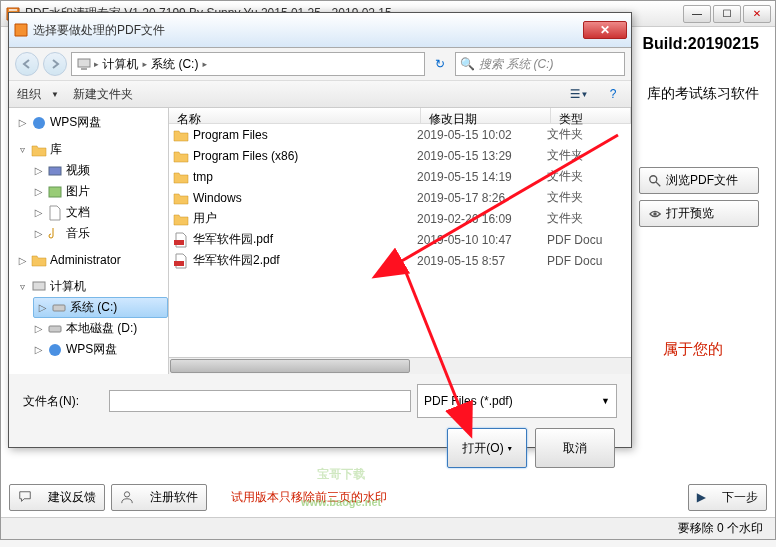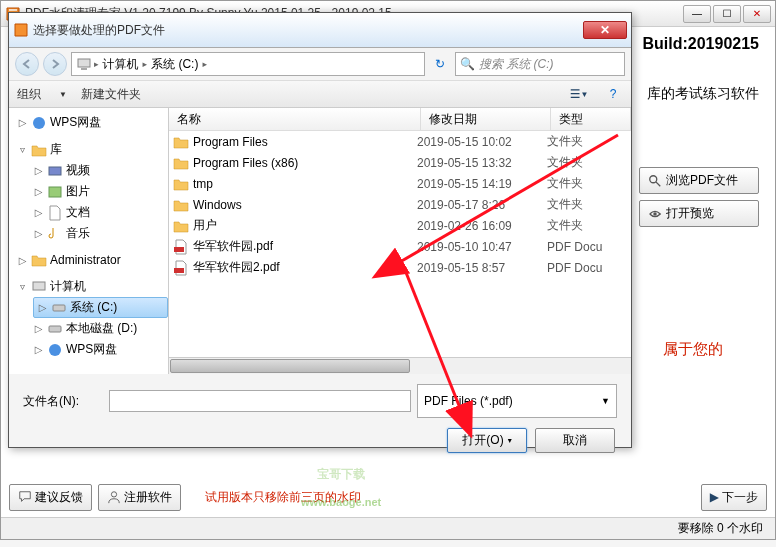--- a/index.html
+++ b/index.html
@@ -43,7 +43,7 @@
 .search-box{width:170px;height:24px;border:1px solid #aaa;background:#fff;display:flex;align-items:center;padding:0 4px;color:#888;font-style:italic}
 .search-box .ic{margin-right:4px;color:#666;font-style:normal}
 .fd-toolbar{height:28px;display:flex;align-items:center;padding:0 8px;gap:14px;background:linear-gradient(#f8f8f8,#e8e8e8);border-top:1px solid #ddd;border-bottom:1px solid #ccc}
-.tb-item{display:flex;align-items:center;gap:18px;color:#333}
+.tb-item{display:flex;align-items:center;gap:10px;color:#333}
 .tb-spacer{flex:1}
 .tb-icon{width:20px;height:20px;display:flex;align-items:center;justify-content:center;color:#246}
 .fd-content{display:flex;height:266px}

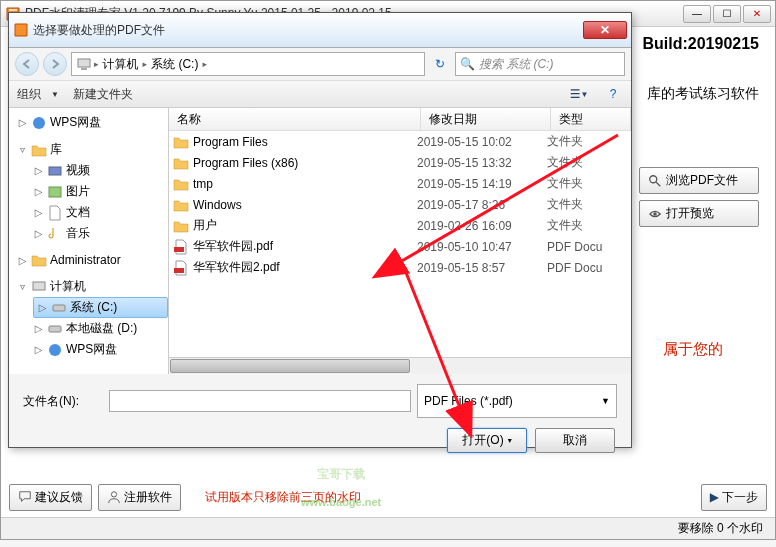--- a/index.html
+++ b/index.html
@@ -53,7 +53,7 @@
 .tree-exp{width:11px;height:11px;display:inline-flex;align-items:center;justify-content:center;font-size:10px;color:#666;flex-shrink:0}
 .tree-ic{width:16px;height:16px;flex-shrink:0}
 .fd-list{flex:1;background:#fff;display:flex;flex-direction:column}
-.list-header{height:23px;display:flex;border-bottom:1px solid #ddd;background:linear-gradient(#fff,#f0f0f0)}
+.list-header{height:16px;display:flex;border-bottom:1px solid #ddd;background:linear-gradient(#fff,#f0f0f0)}
 .lh-col{padding:3px 8px;border-right:1px solid #ddd}
 .lh-name{flex:1}
 .lh-date{width:130px}

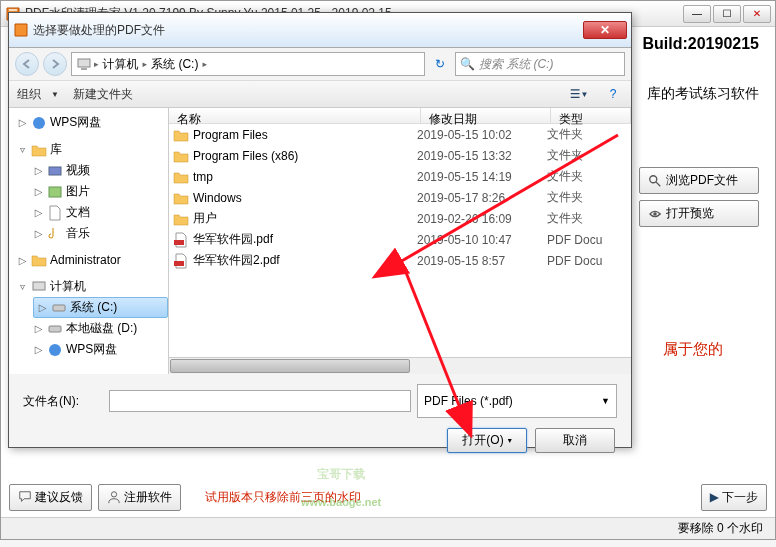--- a/index.html
+++ b/index.html
@@ -298,7 +298,7 @@
               <path class="folder-ic" d="M1 4h5l1 2h8v8H1z"></path>
             </svg>
             <span class="lr-name">Program Files (x86)</span>
-            <span class="lr-date">2019-05-15 13:32</span>
+            <span class="lr-date">2019-05-15 13:29</span>
             <span class="lr-type">文件夹</span>
           </div>
           <div class="list-row">

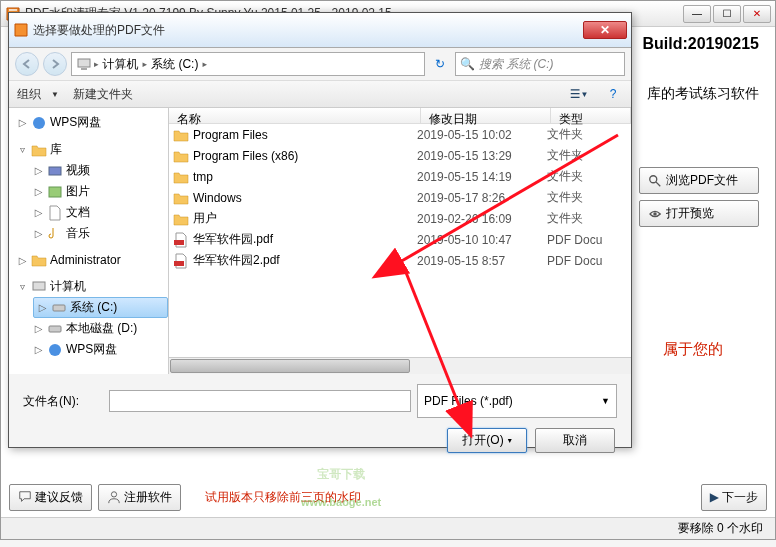--- a/index.html
+++ b/index.html
@@ -72,7 +72,7 @@
 .fd-input{flex:1;height:22px;border:1px solid #aaa;background:#fff}
 .fd-filter{width:200px;height:22px;border:1px solid #aaa;background:#fff;display:flex;align-items:center;padding:16px 6px;justify-content:space-between}
 .fd-buttons{display:flex;justify-content:flex-end;gap:8px;padding-right:2px}
-.fd-btn{width:80px;height:25px;border:1px solid #888;background:linear-gradient(#fff,#e0e0e0);display:flex;align-items:center;justify-content:center;border-radius:2px}
+.fd-btn{width:80px;height:40px;border:1px solid #888;background:linear-gradient(#fff,#e0e0e0);display:flex;align-items:center;justify-content:center;border-radius:2px}
 .fd-btn.primary{border:1px solid #3a7abd;box-shadow:0 0 2px #6ab0f0}
 .fd-btn .dd{margin-left:4px;font-size:8px}
 

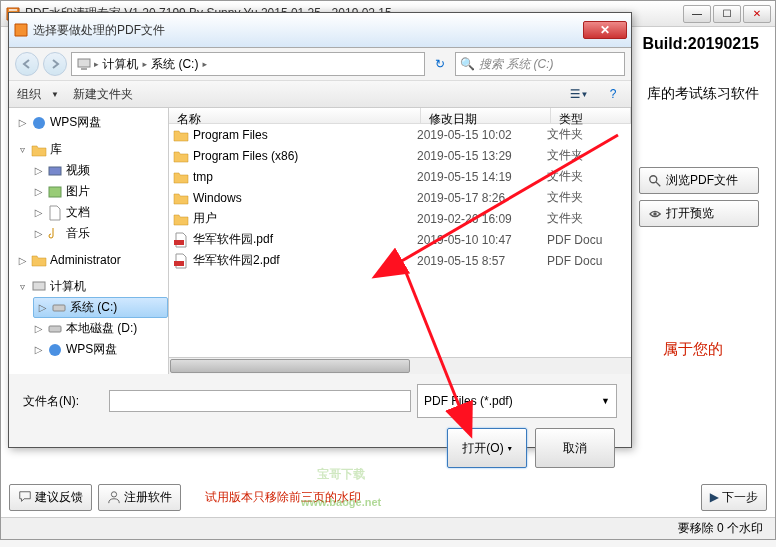--- a/index.html
+++ b/index.html
@@ -20,7 +20,7 @@
 .side-btn .ic{width:14px;height:14px;flex-shrink:0}
 .red-text{position:absolute;right:52px;top:313px;color:#d02000;font-size:15px}
 .bottom-bar{position:absolute;left:8px;right:8px;bottom:28px;height:28px;display:flex;align-items:center;gap:6px}
-.bottom-btn{display:flex;align-items:center;gap:3px;padding:4px 8px;border:1px solid #888;background:linear-gradient(#fff,#e8e8e8);border-radius:2px}
+.bottom-btn{display:flex;align-items:center;gap:16px;padding:4px 8px;border:1px solid #888;background:linear-gradient(#fff,#e8e8e8);border-radius:2px}
 .trial-note{color:#d02000;margin-left:18px}
 .next-btn{margin-left:auto}
 .status-bar{position:absolute;left:0;right:0;bottom:0;height:22px;border-top:1px solid #ccc;display:flex;align-items:center;justify-content:flex-end;padding:0 12px;background:#f0f0f0}

